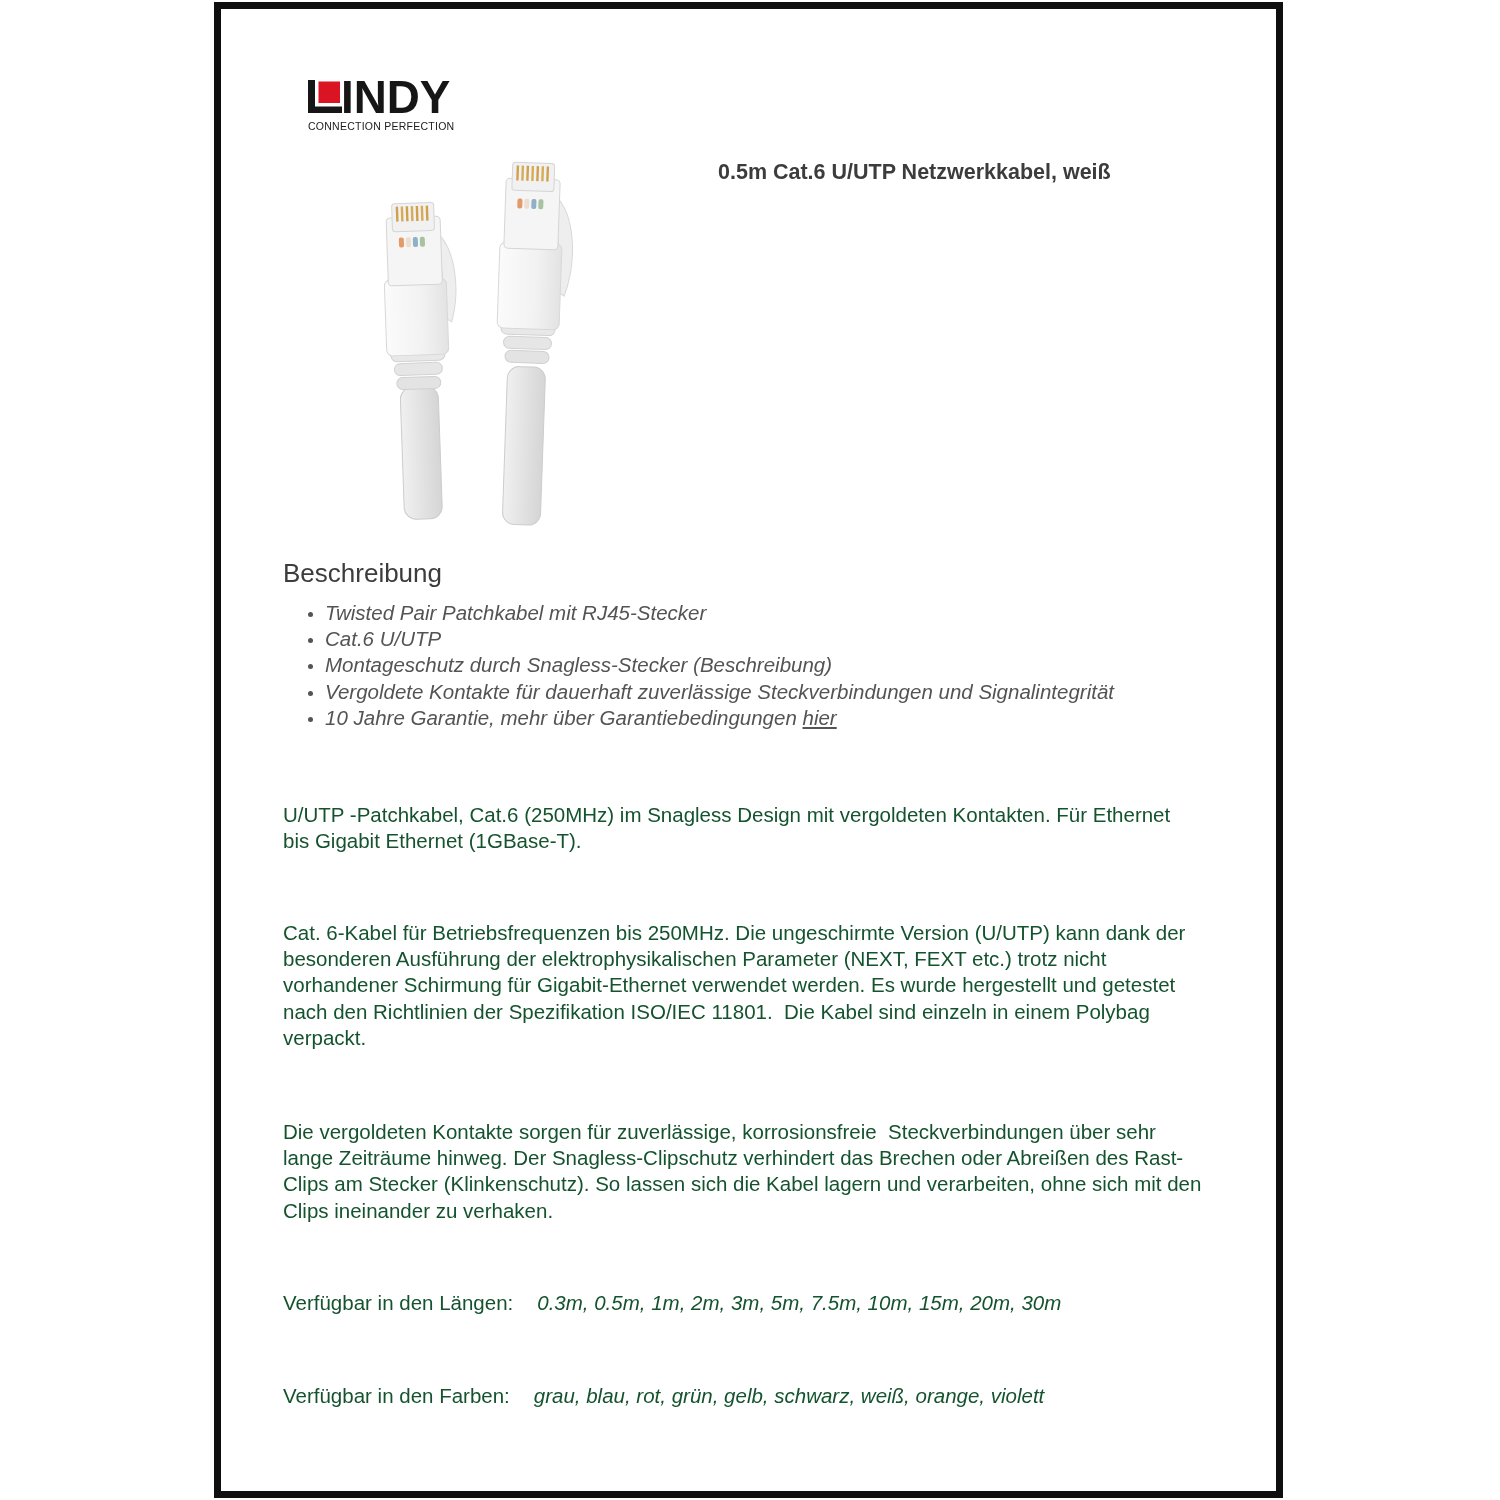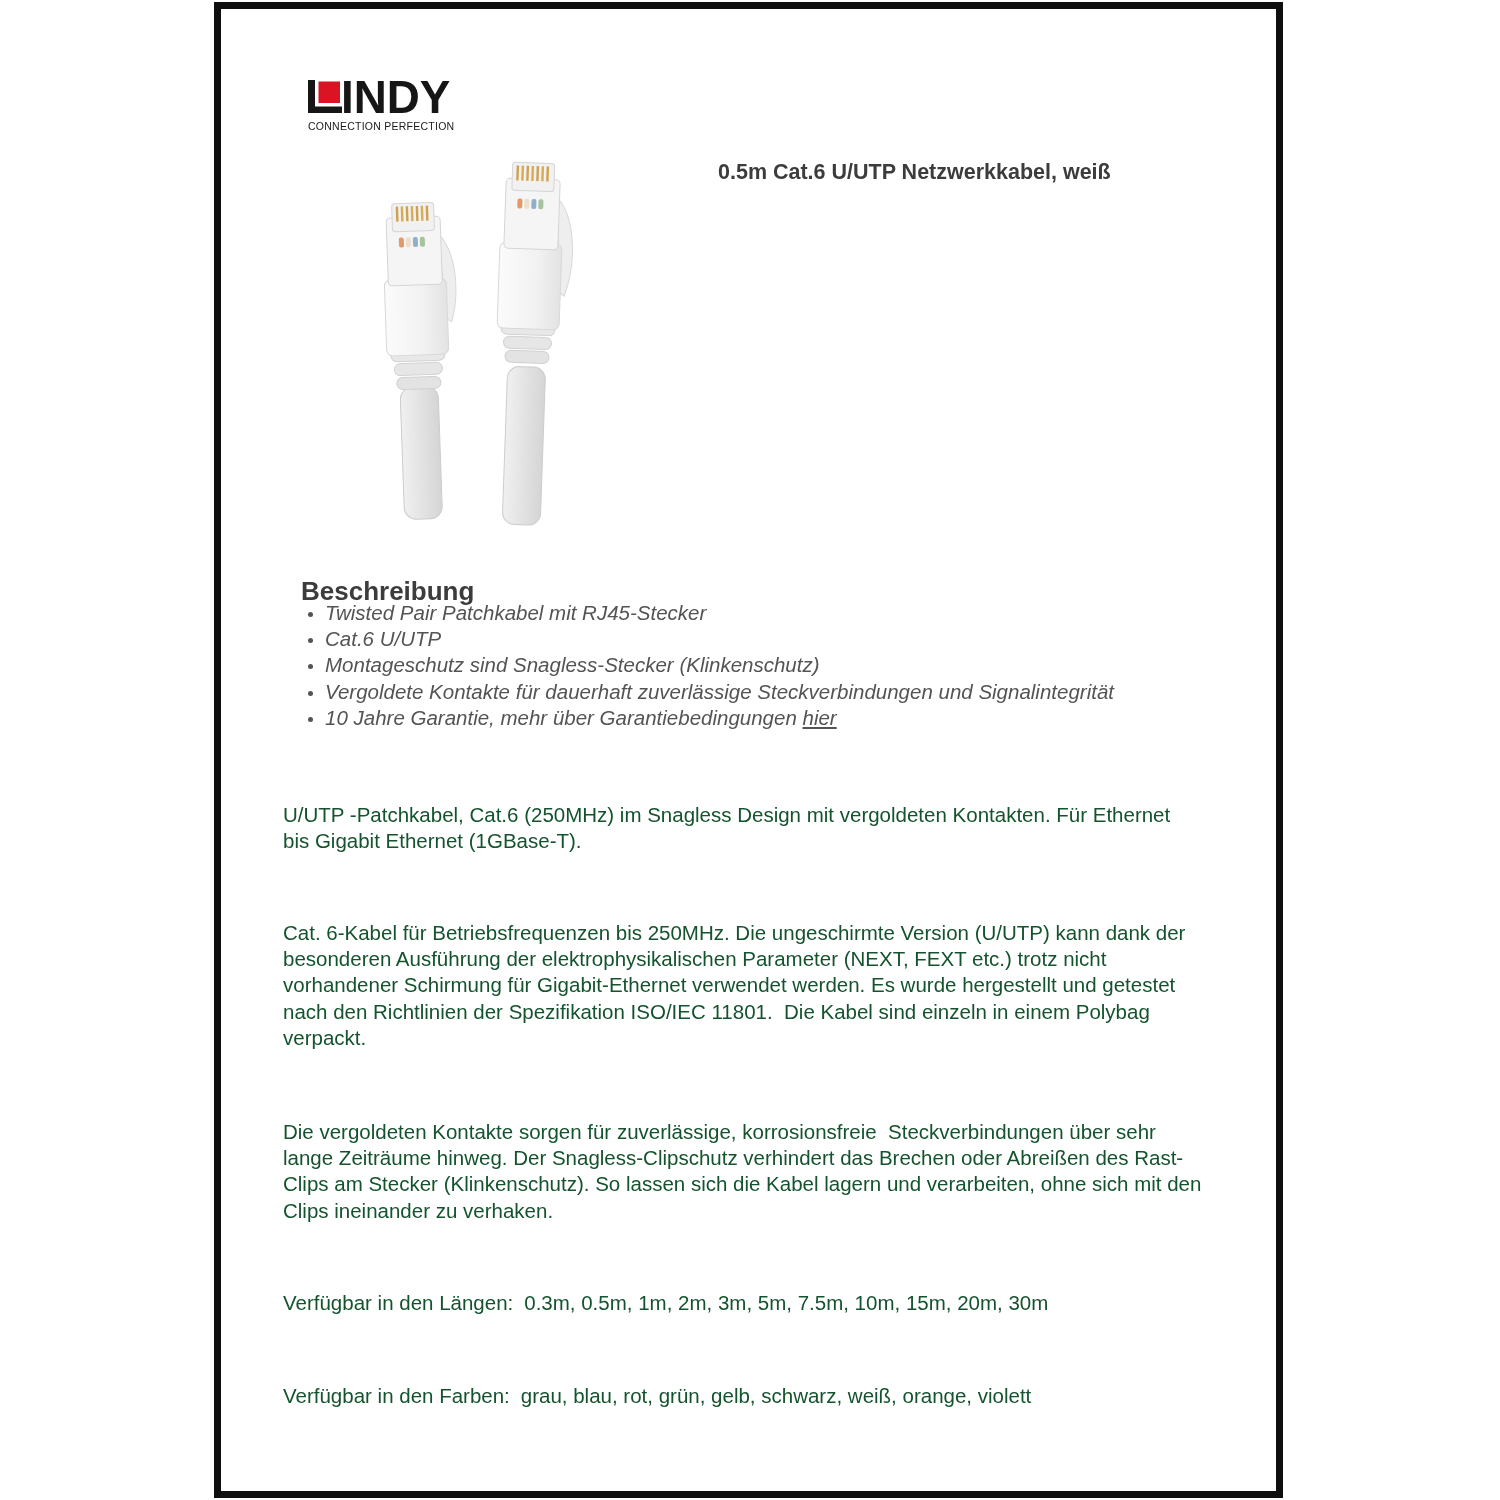--- a/index.html
+++ b/index.html
@@ -56,9 +56,9 @@
   
   .desc-heading {
     position: absolute; left: 62px; top: 549px;
-    margin: 18px;
+    margin: 0;
     font-size: 26px;
-    font-weight: bold;
+    font-weight: normal;
     color: #3c3c3c;
   }
   .bullets {

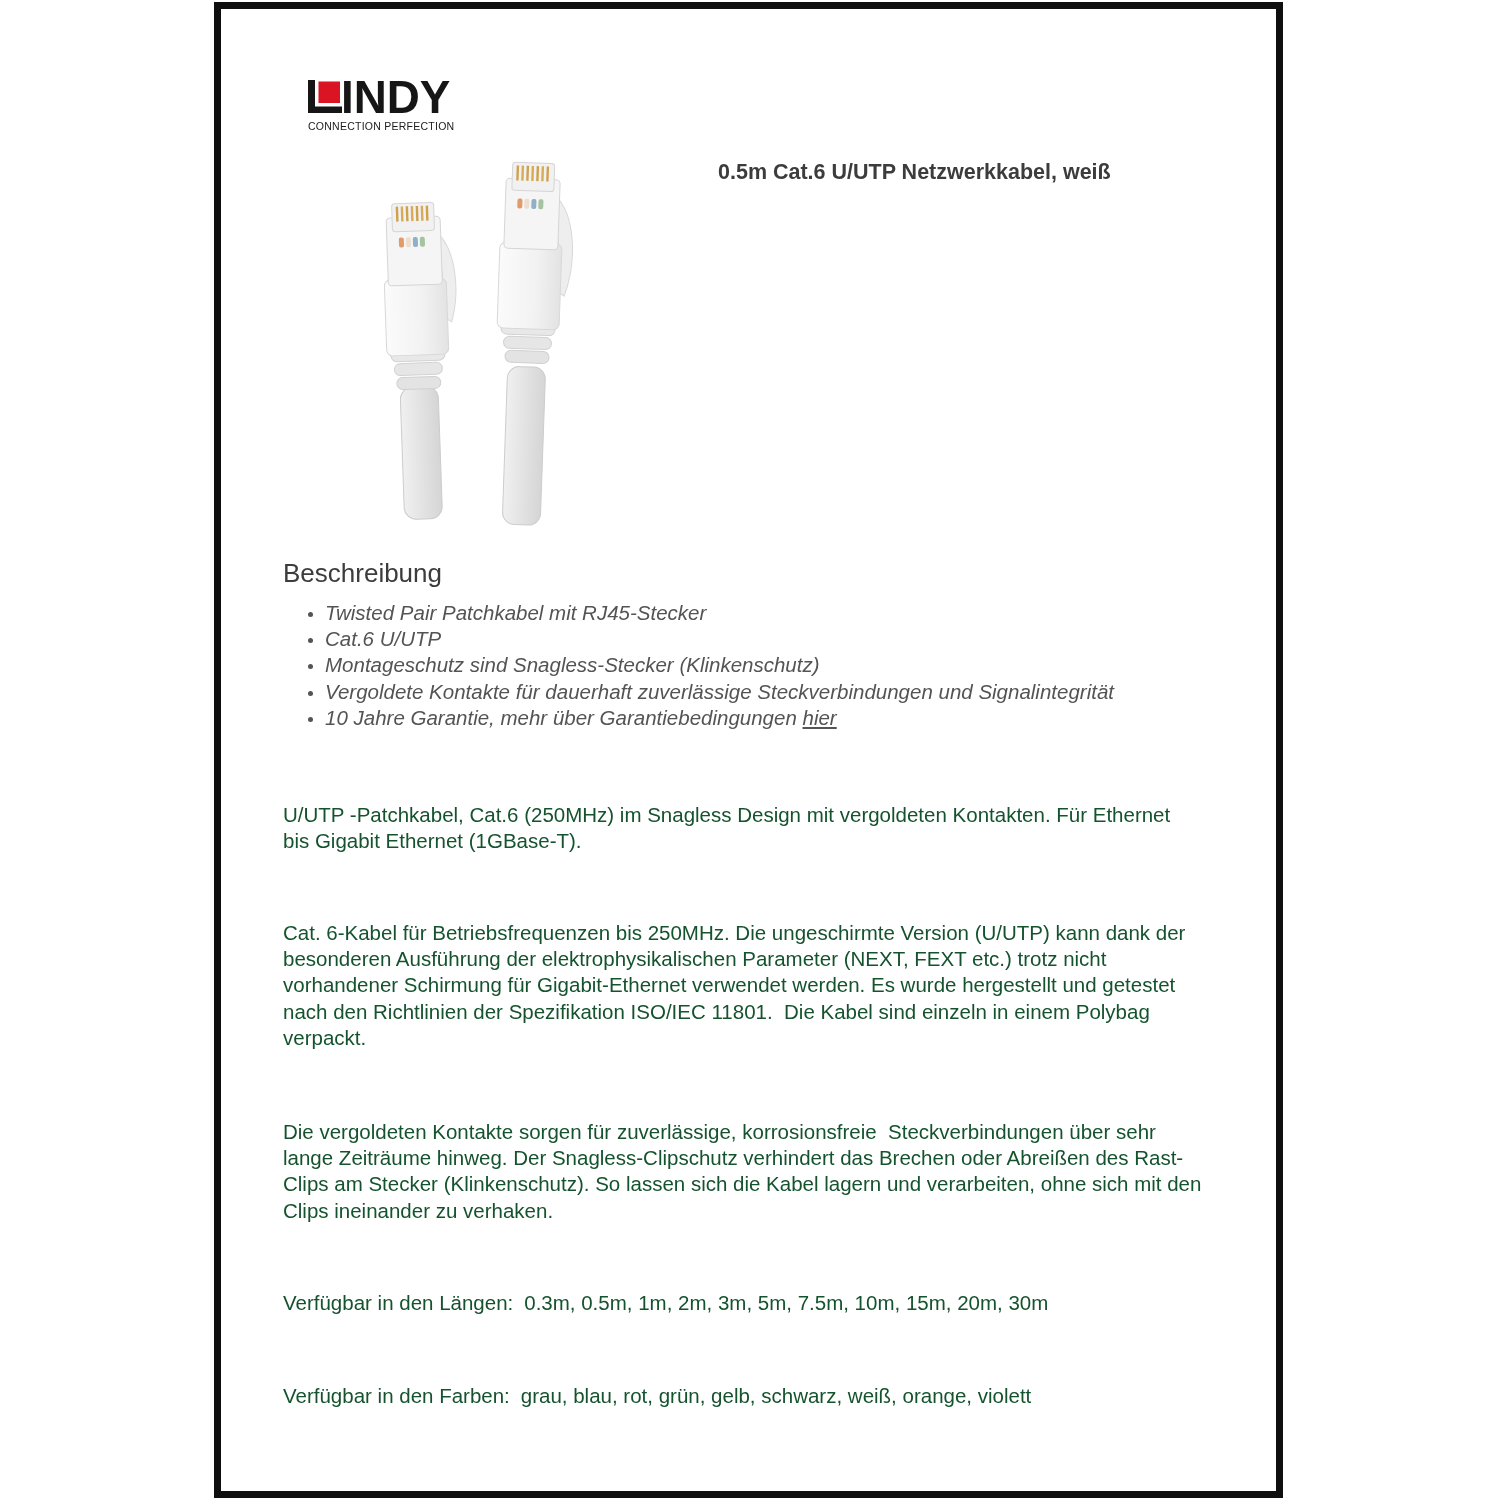--- a/index.html
+++ b/index.html
@@ -183,7 +183,7 @@
     <ul class="bullets">
       <li><span>Twisted Pair Patchkabel mit RJ45-Stecker</span></li>
       <li><span>Cat.6 U/UTP</span></li>
-      <li><span>Montageschutz sind Snagless-Stecker (Klinkenschutz)</span></li>
+      <li><span>Montageschutz durch Snagless-Stecker (Beschreibung)</span></li>
       <li><span>Vergoldete Kontakte für dauerhaft zuverlässige Steckverbindungen und Signalintegrität</span></li>
       <li><span>10 Jahre Garantie, mehr über Garantiebedingungen</span> <a class="warranty-link" href="#">hier</a></li>
     </ul>

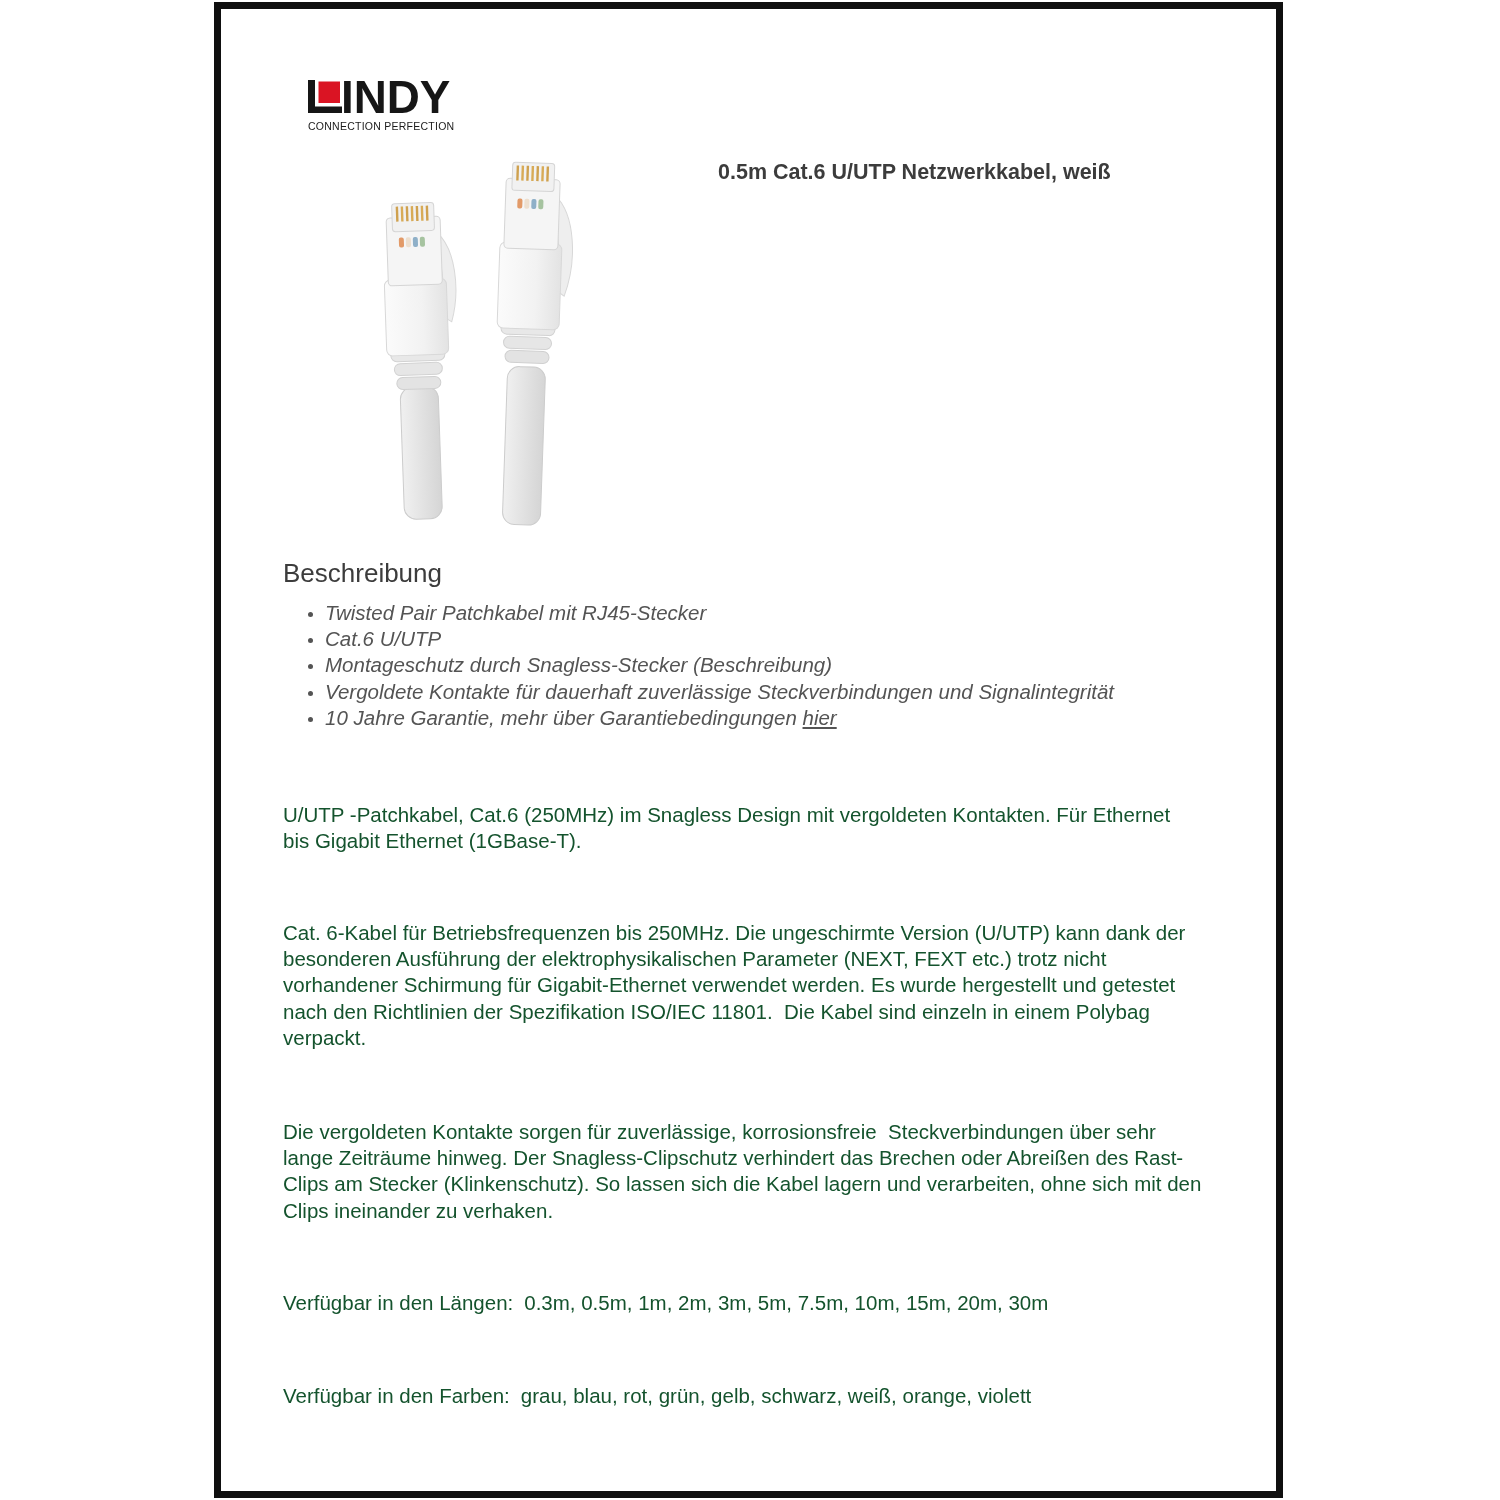--- a/index.html
+++ b/index.html
@@ -89,7 +89,7 @@
   .p-contacts { top: 1110px; }
   .p-lengths  { top: 1281px; white-space: nowrap; }
   .p-colors   { top: 1374px; white-space: nowrap; }
-  .avail-values { margin-left: 11px; }
+  .avail-values { margin-left: 24px; font-style: italic; }
 </style>
 </head>
 <body>

